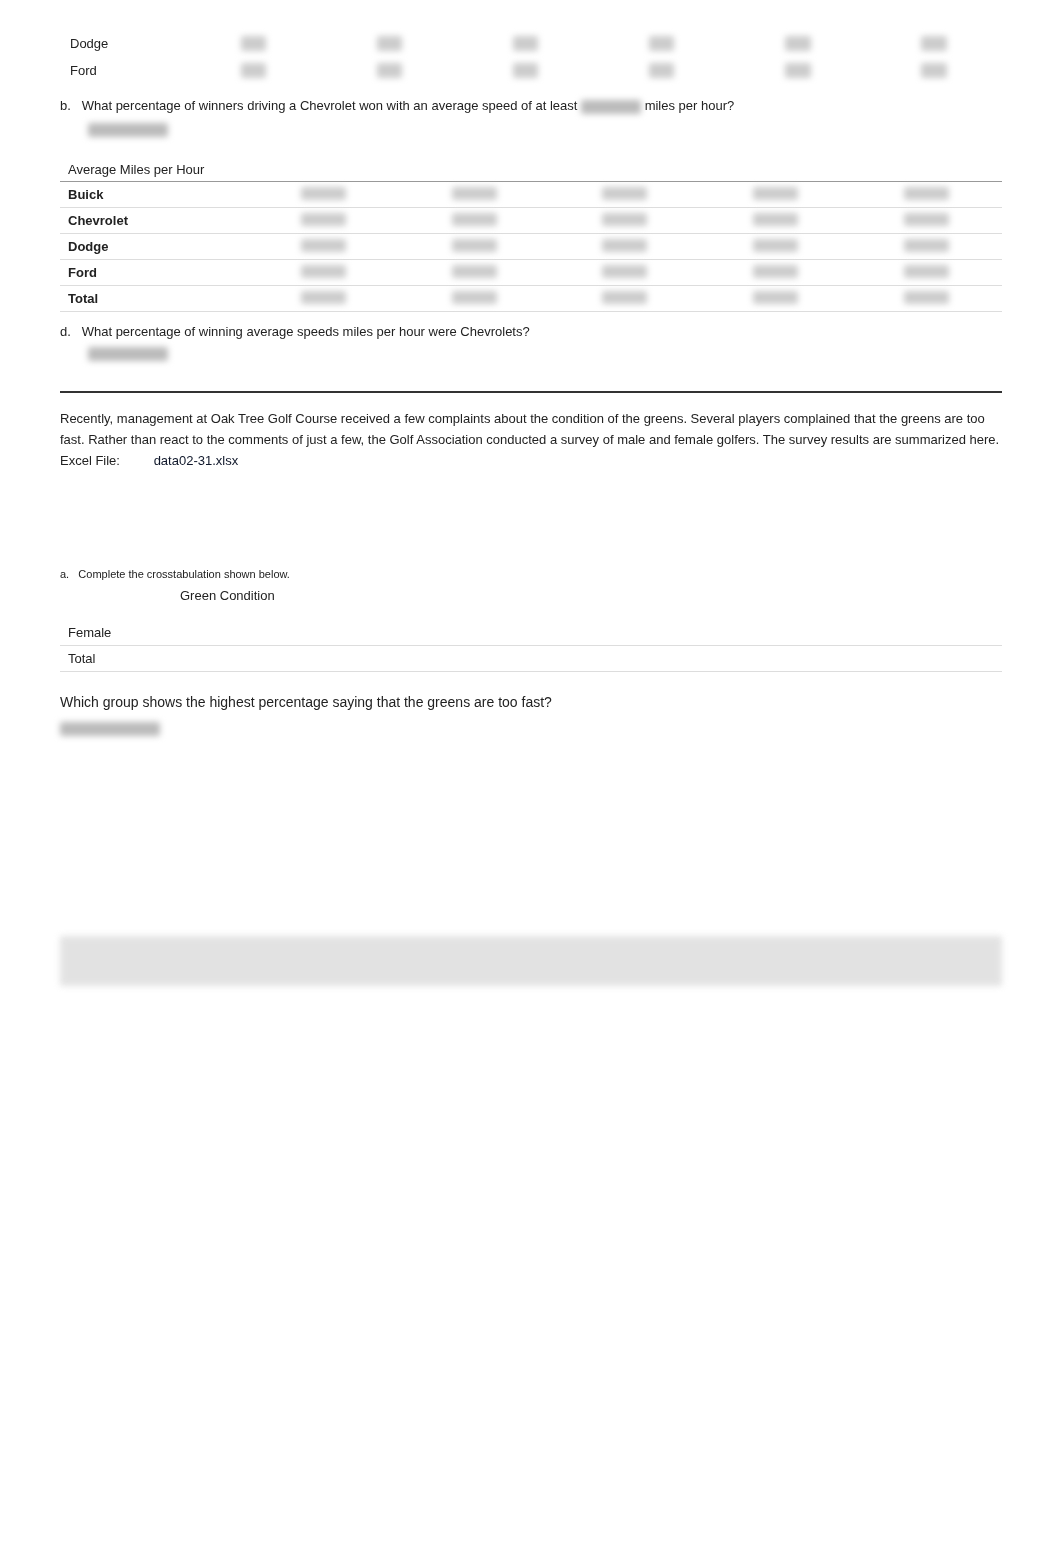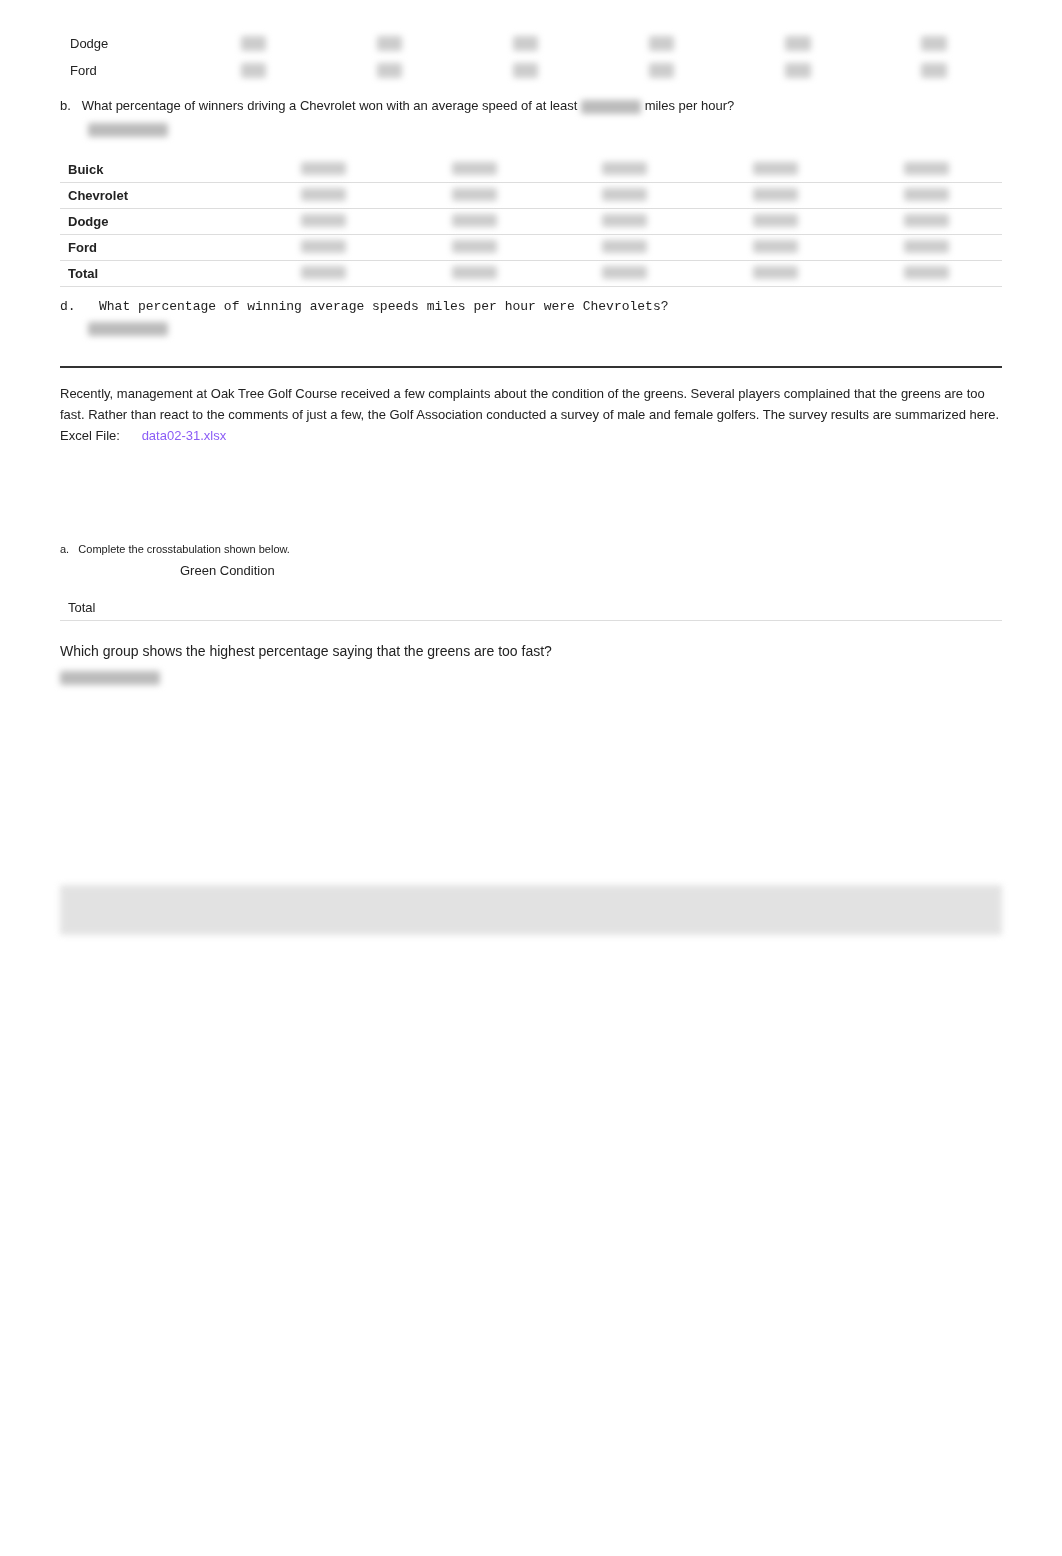--- a/index.html
+++ b/index.html
@@ -218,6 +218,9 @@
 <div class="main-table-container">
   <table class="main-table">
     <thead>
+      <tr>
+        <th colspan="6" class="table-title">Average Miles per Hour</th>
+      </tr>
     </thead>
     <tbody>
 

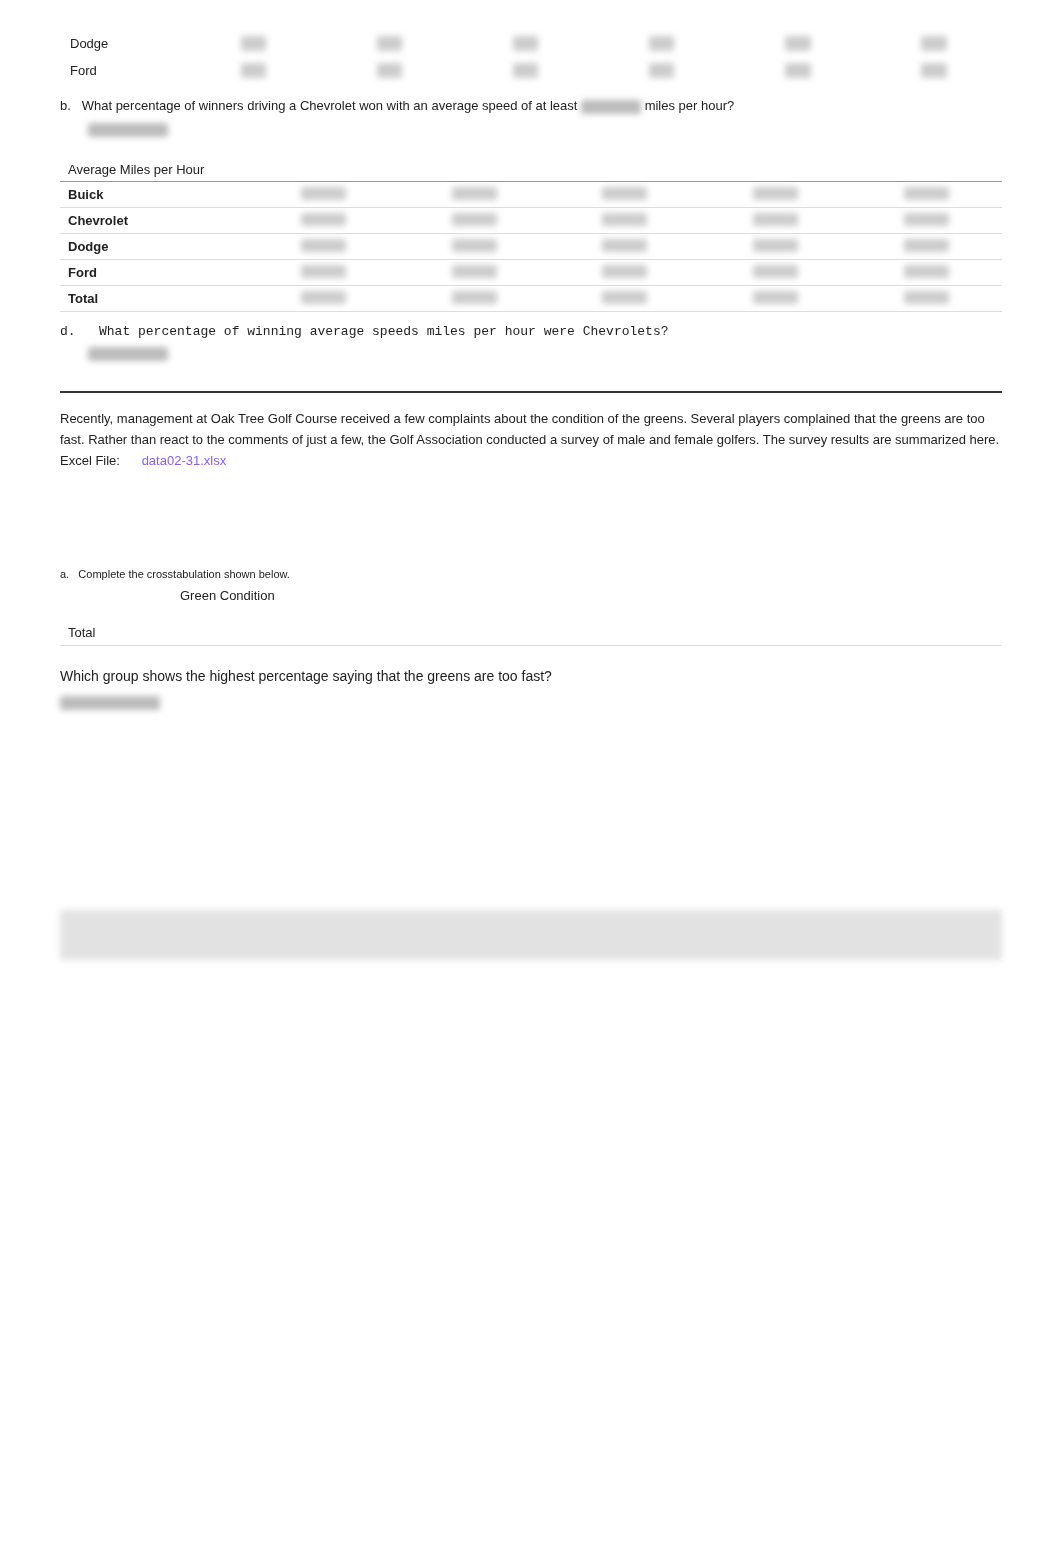--- a/index.html
+++ b/index.html
@@ -104,7 +104,6 @@
       margin-top: 8px;
       font-size: 13px;
       line-height: 1.5;
-      font-family: Liberation Mono, monospace;
     }
 
     

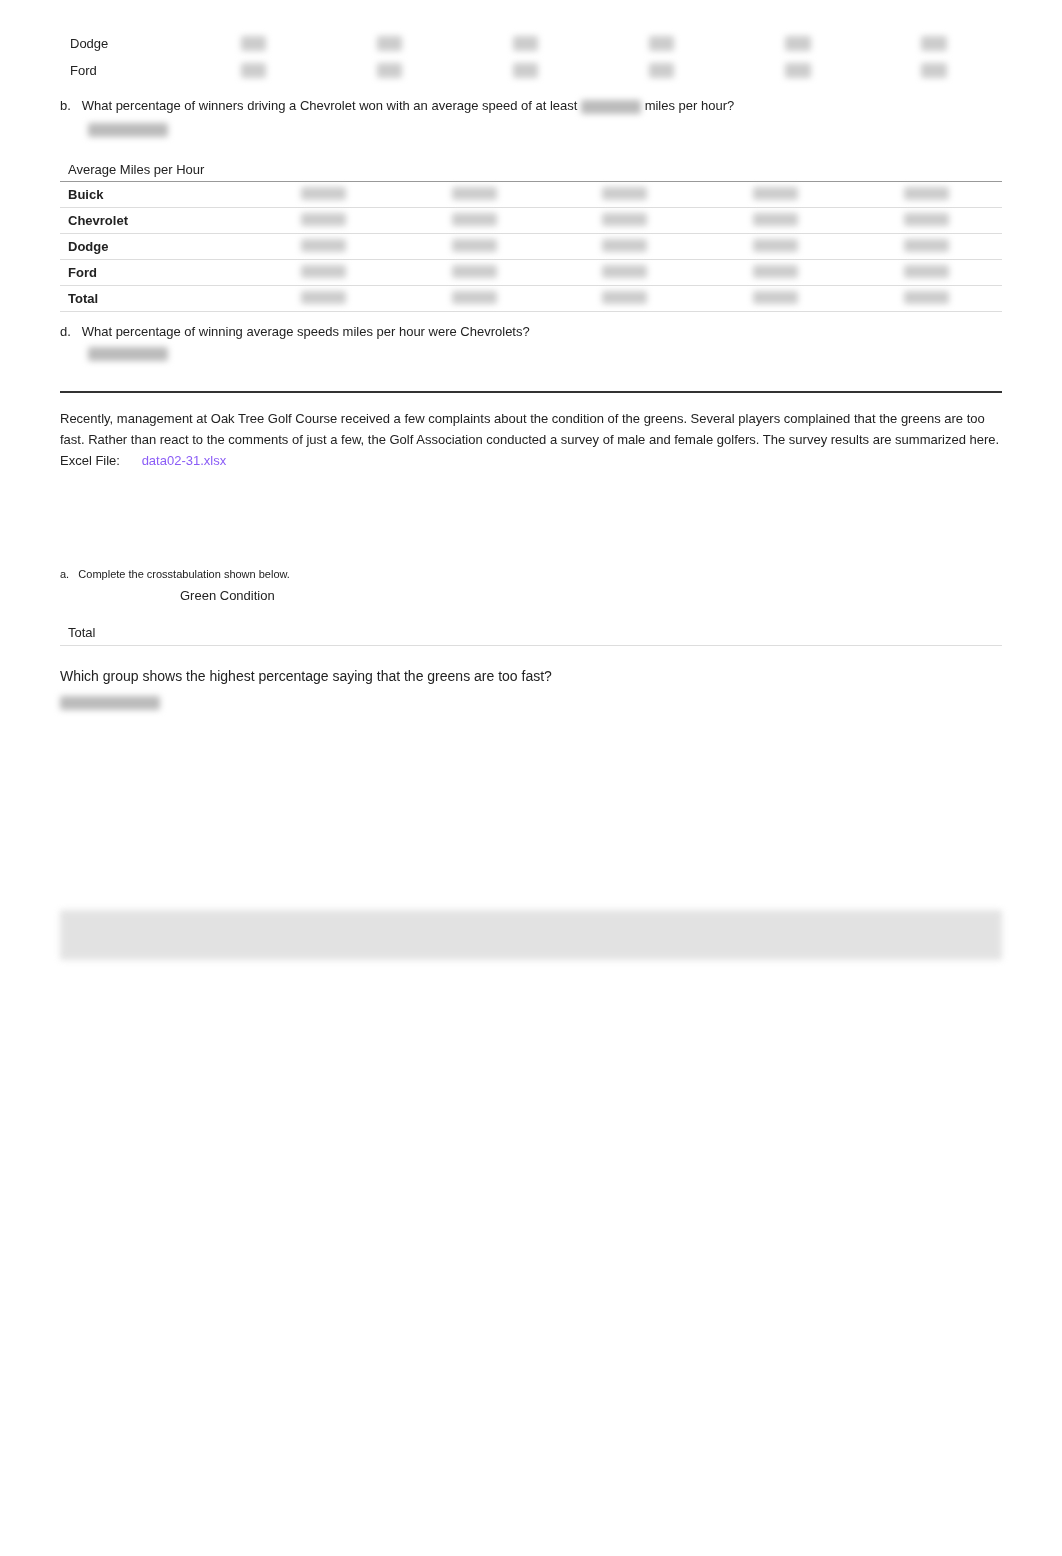--- a/index.html
+++ b/index.html
@@ -120,8 +120,9 @@
       color: #222;
     }
     .excel-link {
-      color: #8b5cf6;
+      color: #0f172a;
       text-decoration: none;
+      margin-left: 12px;
     }
     .excel-line {
       font-size: 13px;

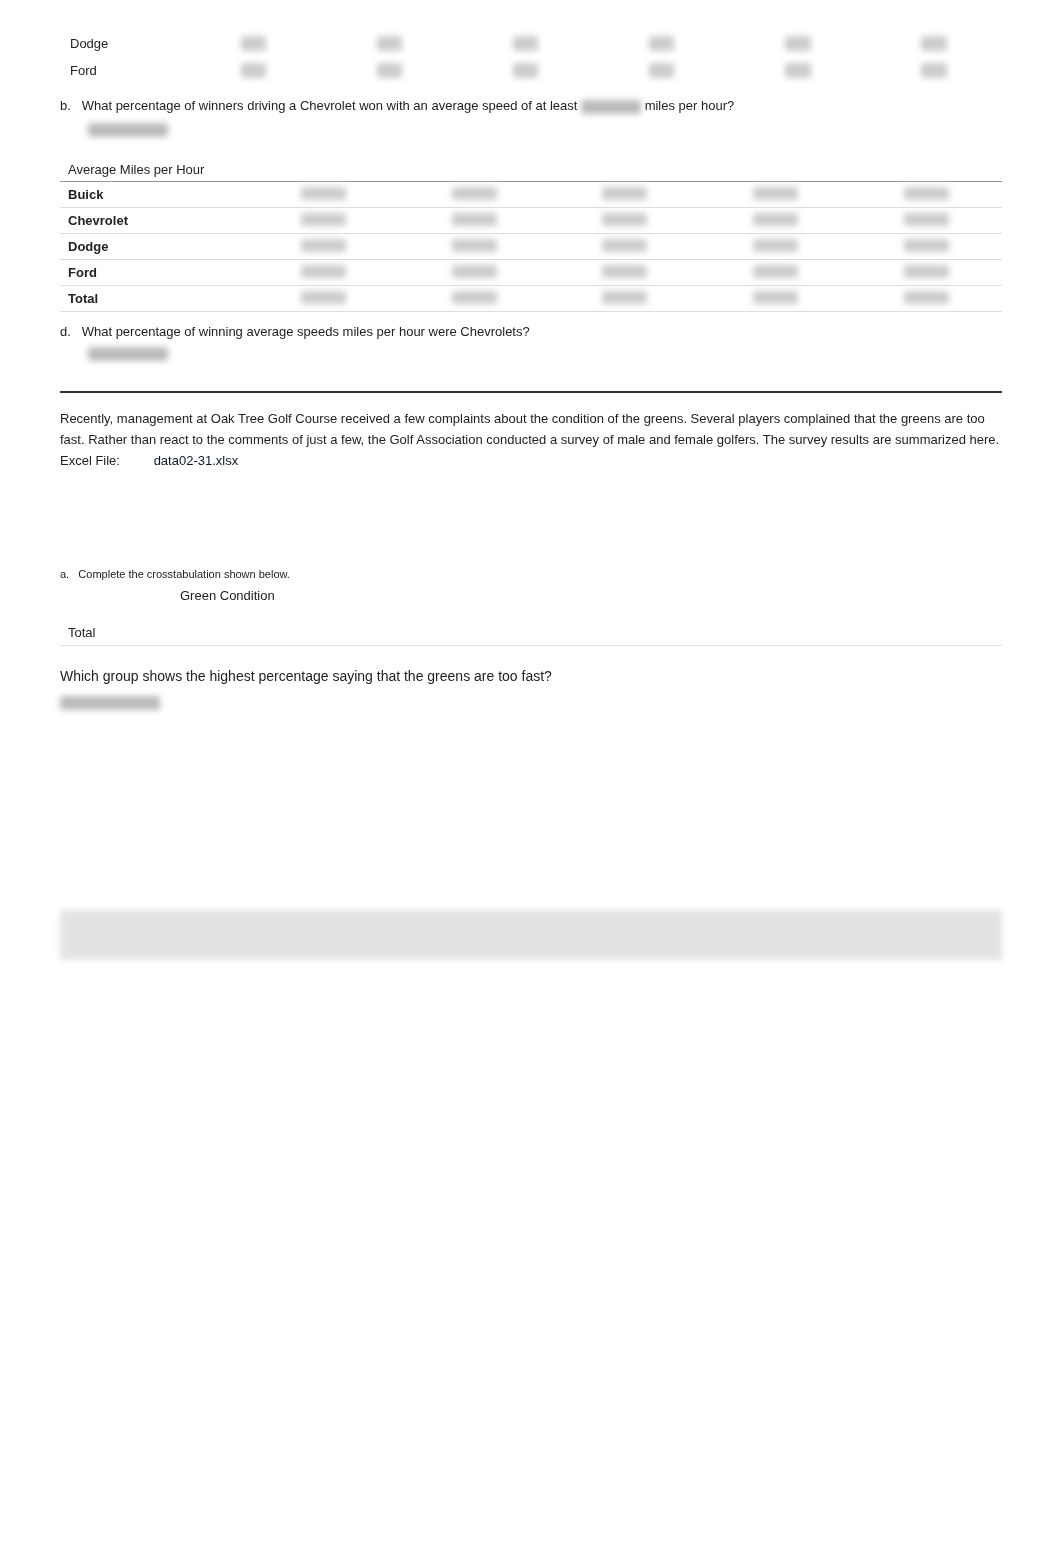--- a/index.html
+++ b/index.html
@@ -302,6 +302,12 @@
 <table class="crosstab">
   <tbody>
     <tr>
+      <td class="row-label">Female</td>
+      <td></td>
+      <td></td>
+      <td></td>
+    </tr>
+    <tr>
       <td class="row-label">Total</td>
       <td></td>
       <td></td>

